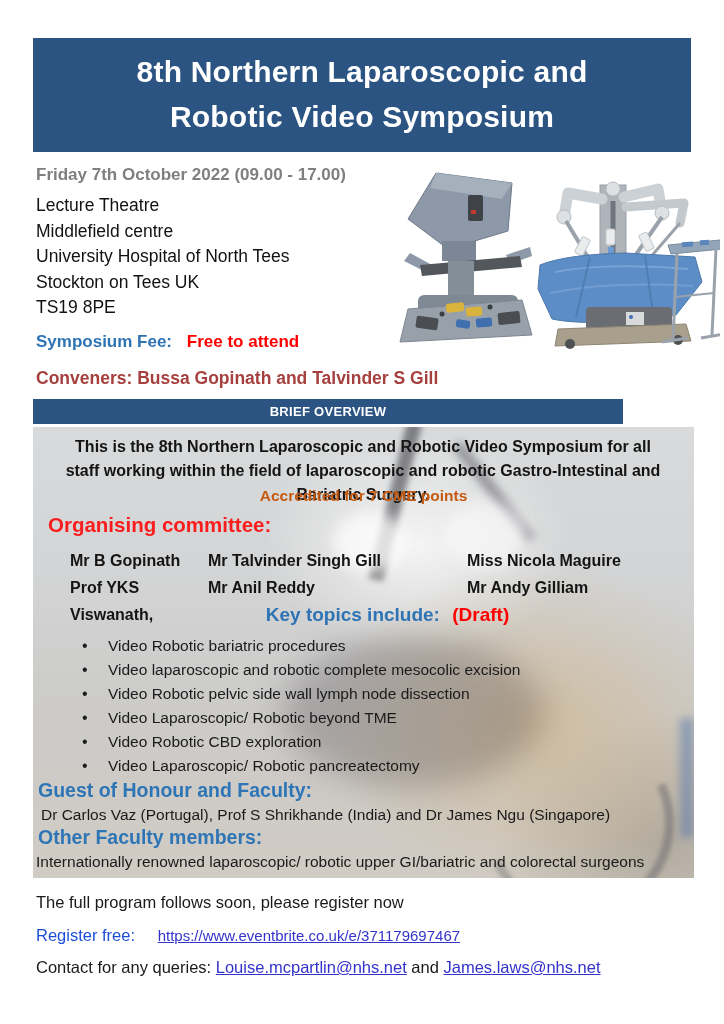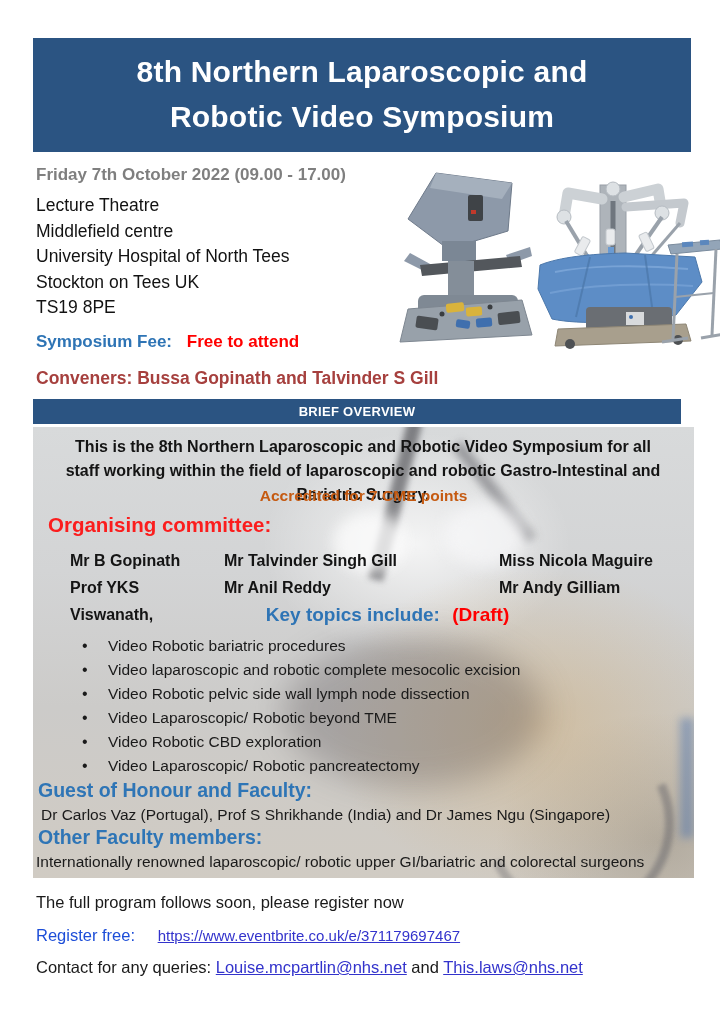--- a/index.html
+++ b/index.html
@@ -56,7 +56,7 @@
   
   .overview-bar {
     position: absolute; left: 33px; top: 399px;
-    width: 648px; height: 25px;
+    width: 590px; height: 25px;
     background: #2b5482; color: #ffffff;
     font-size: 13px; font-weight: bold; letter-spacing: 0.3px;
     text-align: center; line-height: 25px;

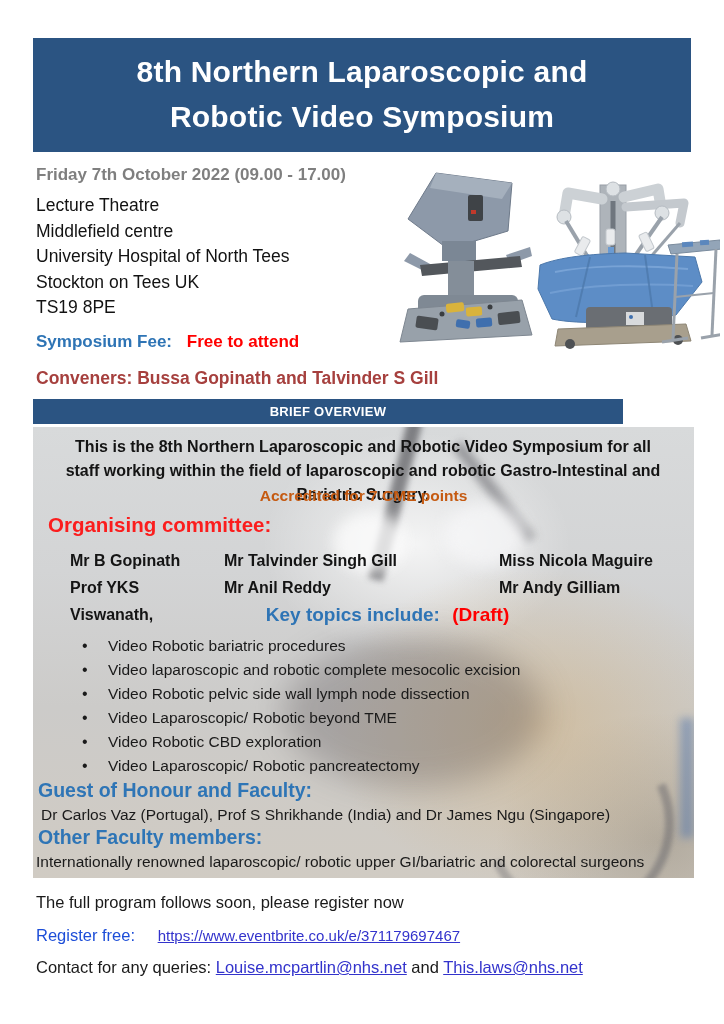--- a/index.html
+++ b/index.html
@@ -107,7 +107,7 @@
     position: absolute; left: 0; top: 120px; width: 100%; z-index: 1;
     color: #141414; font-weight: bold; font-size: 16px; line-height: 27px;
   }
-  .committee-row { display: flex; gap: 16px; }
+  .committee-row { display: flex; }
   .committee-cell.c1 { margin-left: 37px; width: 138px; }
   .committee-cell.c2 { width: 259px; }
   .committee-cell.c3 { flex: 1; }

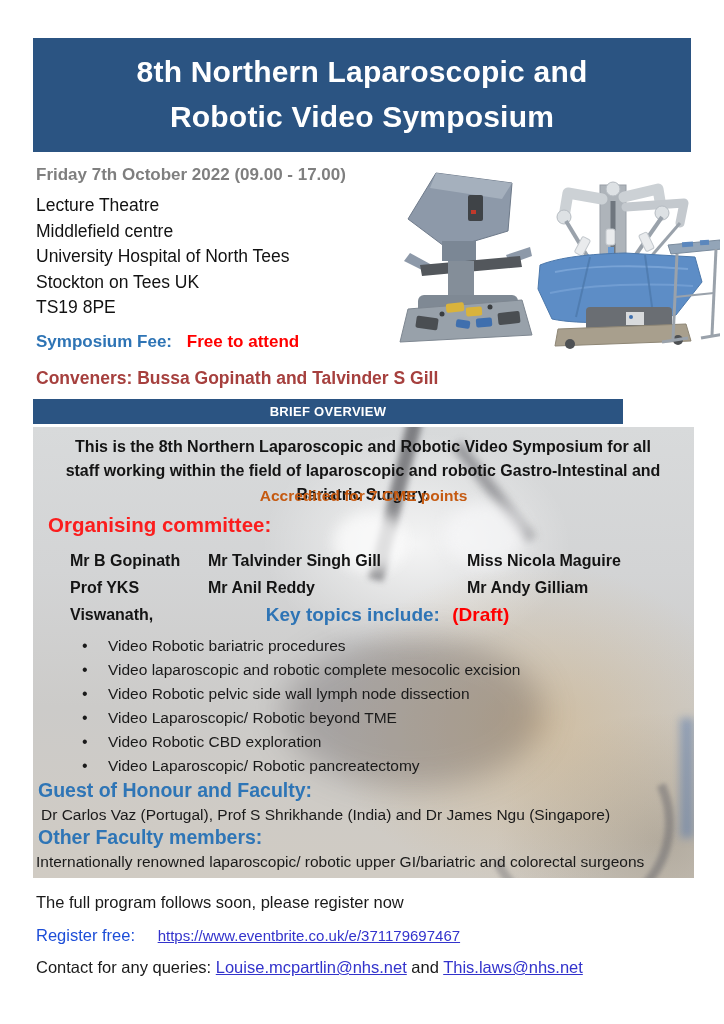--- a/index.html
+++ b/index.html
@@ -319,7 +319,7 @@
   </div>
 
   <div class="contact-line">
-    <span>Contact for any queries: </span><a class="email-link" href="#">Louise.mcpartlin@nhs.net</a><span> and </span><a class="email-link" href="#">This.laws@nhs.net</a>
+    <span>Contact for any queries: </span><a class="email-link" href="#">Louise.mcpartlin@nhs.net</a><span> and </span><a class="email-link" href="#">James.laws@nhs.net</a>
   </div>
 
 </div>

